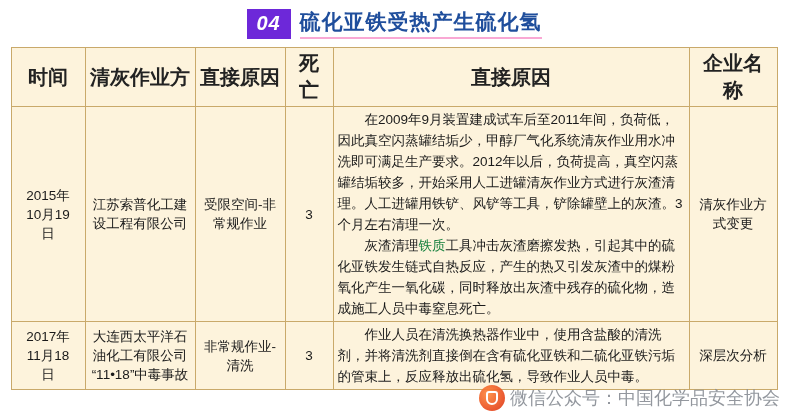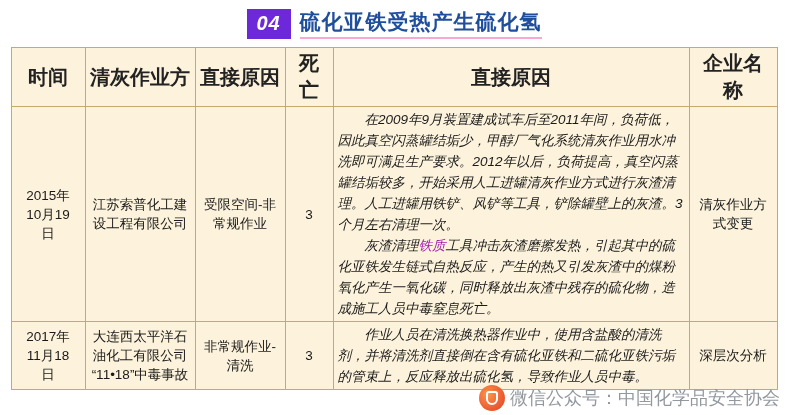--- a/index.html
+++ b/index.html
@@ -83,7 +83,6 @@
   td.reason p {
     margin: 0;
     text-indent: 27px;
-    font-style: italic;
   }
   .kw-red {
     color: #a21caf;

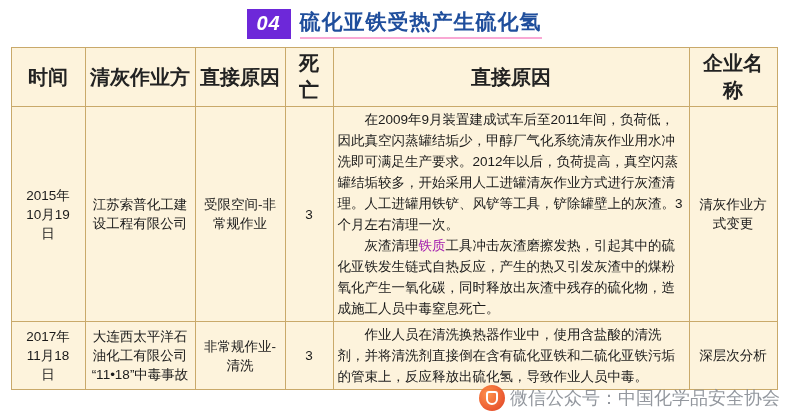--- a/index.html
+++ b/index.html
@@ -85,7 +85,7 @@
     text-indent: 27px;
   }
   .kw-red {
-    color: #a21caf;
+    color: #15803d;
   }
   .cell-lines {
     display: block;

